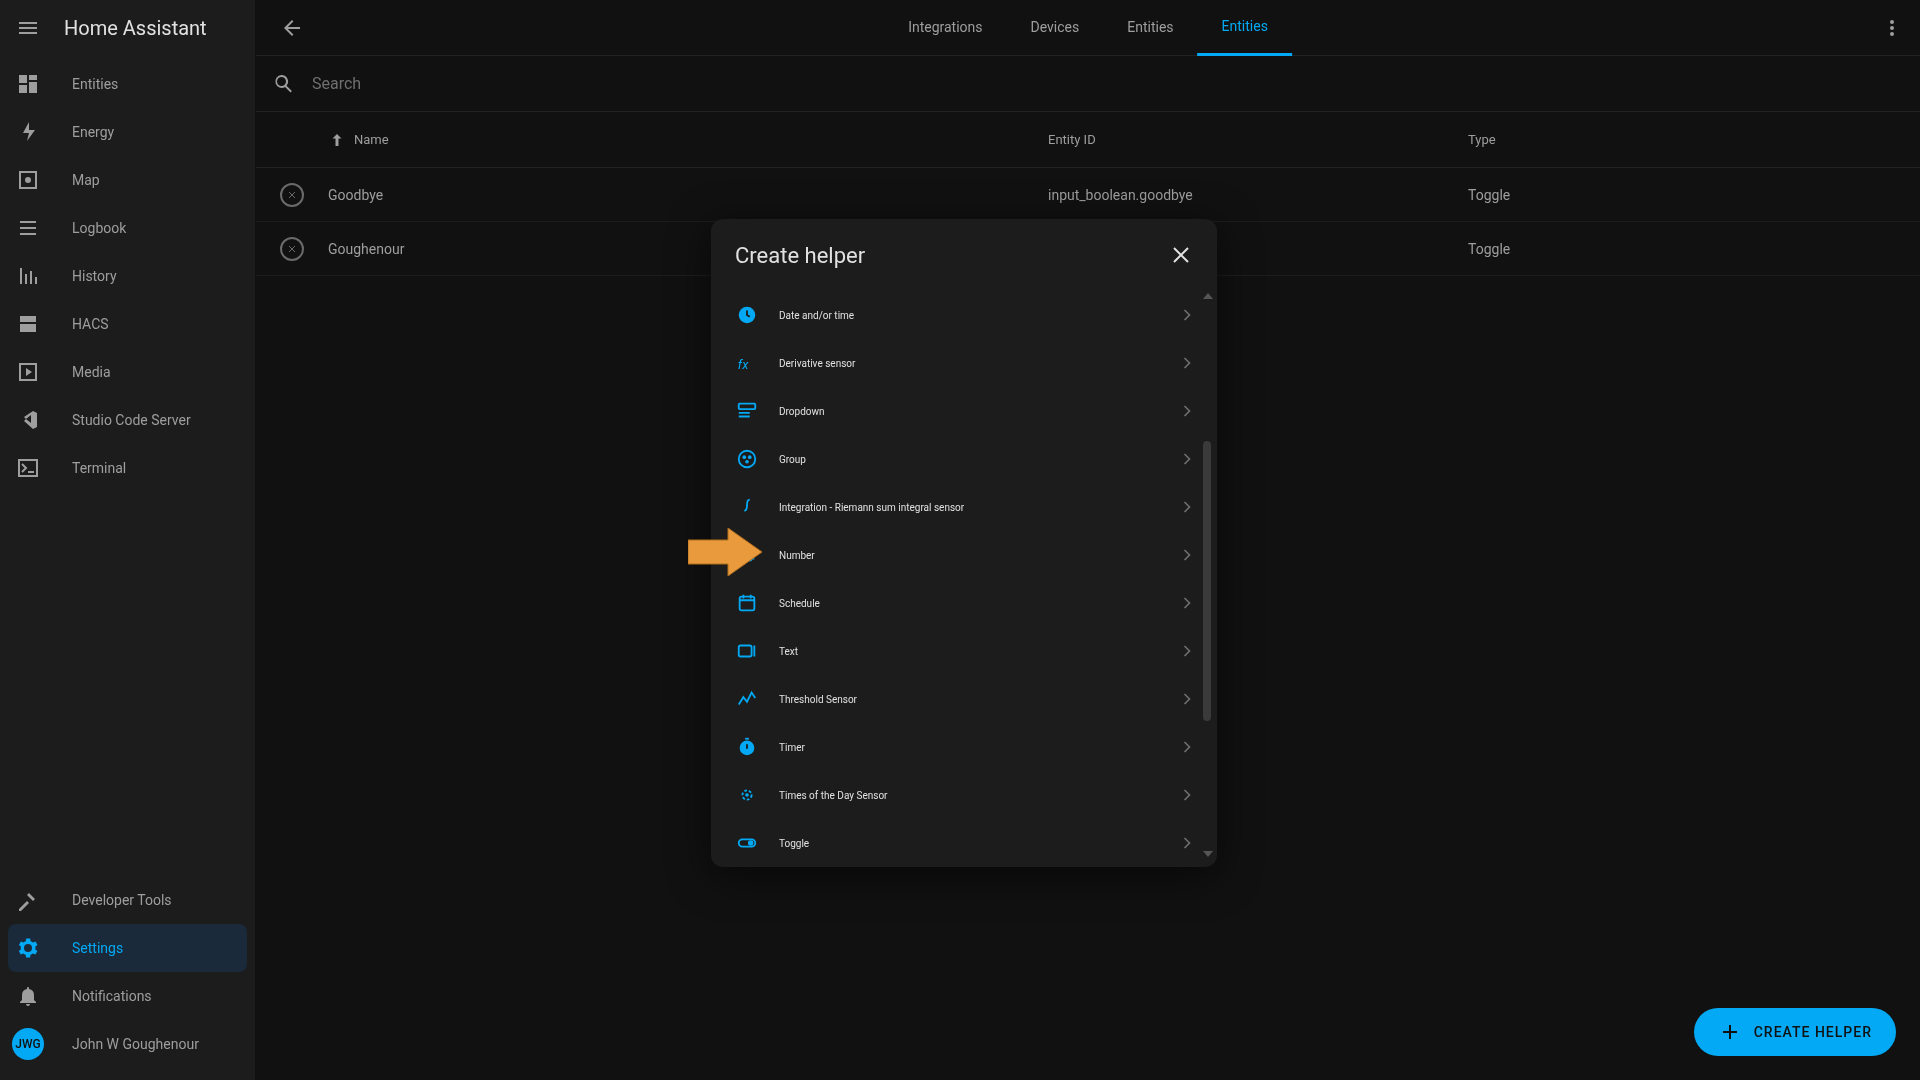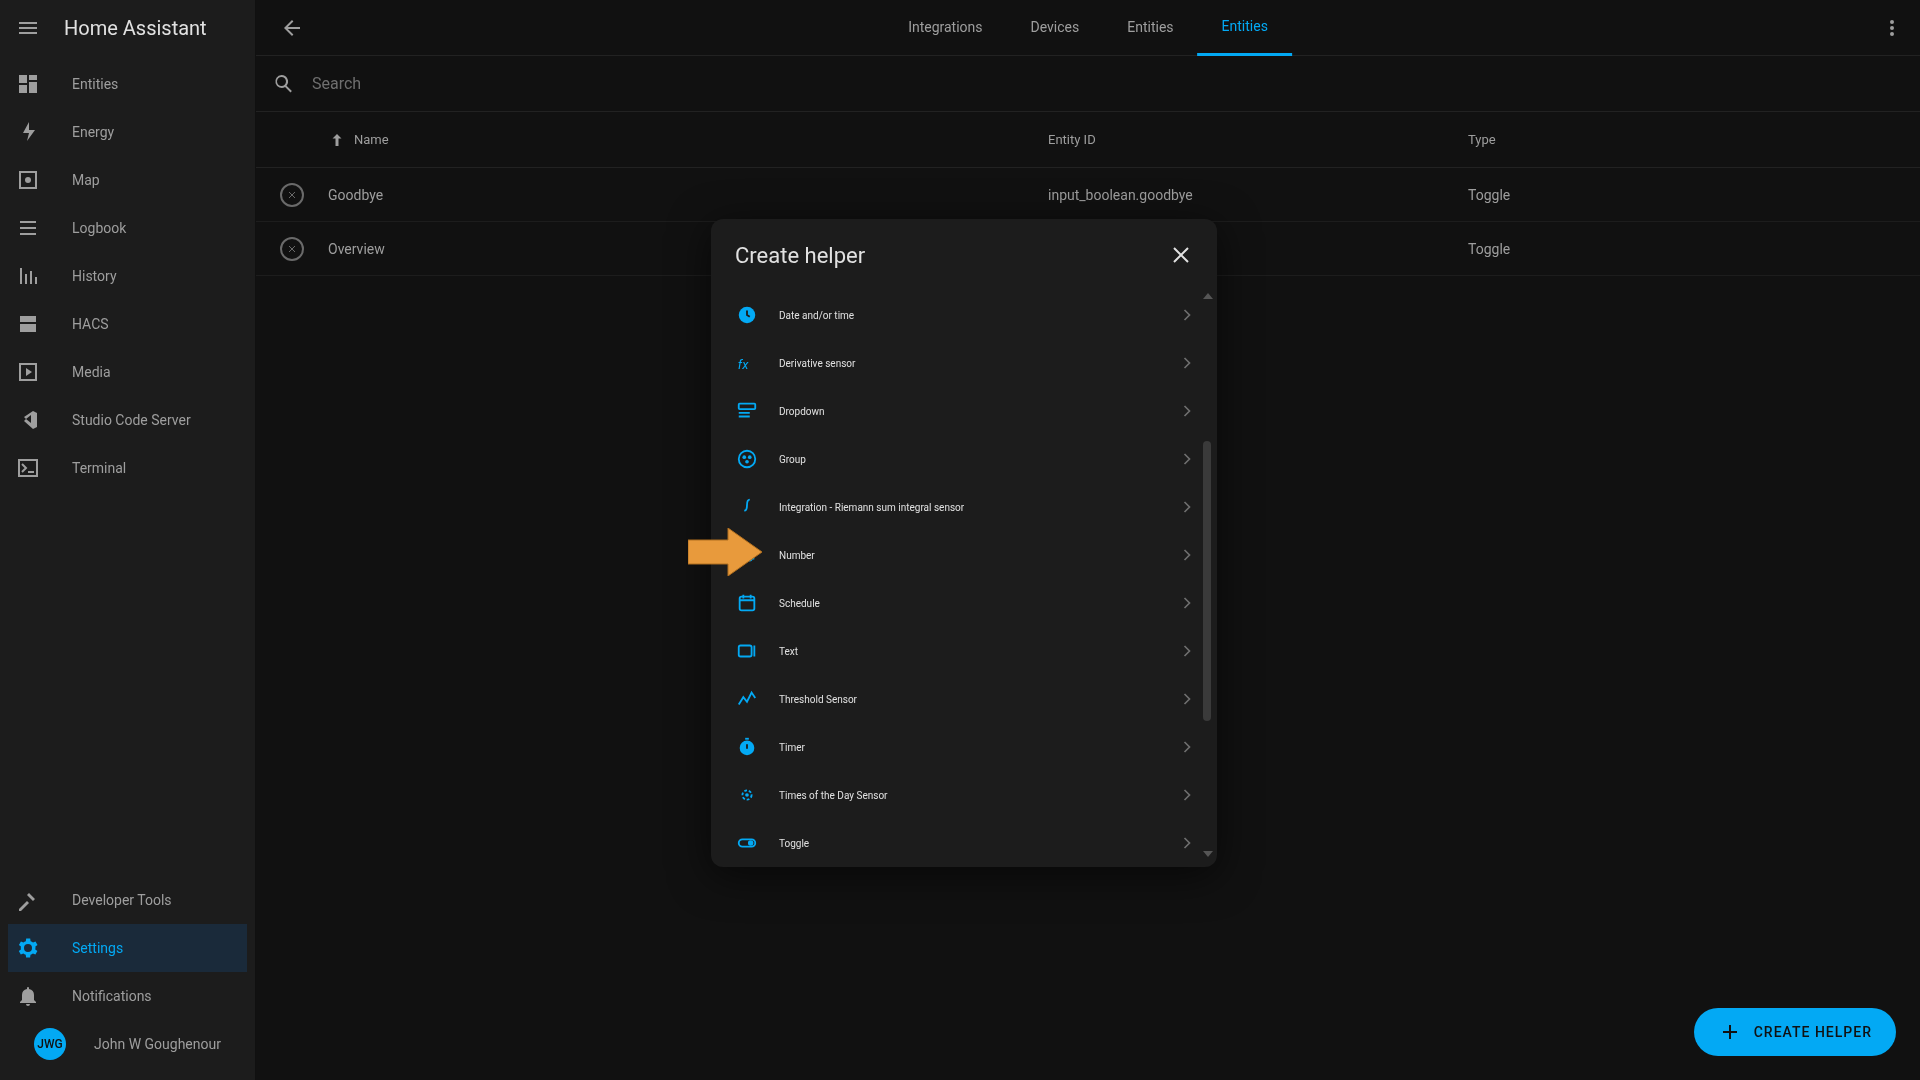--- a/index.html
+++ b/index.html
@@ -262,7 +262,7 @@
           </svg>
         </div>
       </div>
-    <div class="col-name">Overview</div>
+    <div class="col-name">Goughenour</div>
     <div class="col-entity">input_boolean.goodnight</div>
     <div class="col-type">Toggle</div>
   </div>

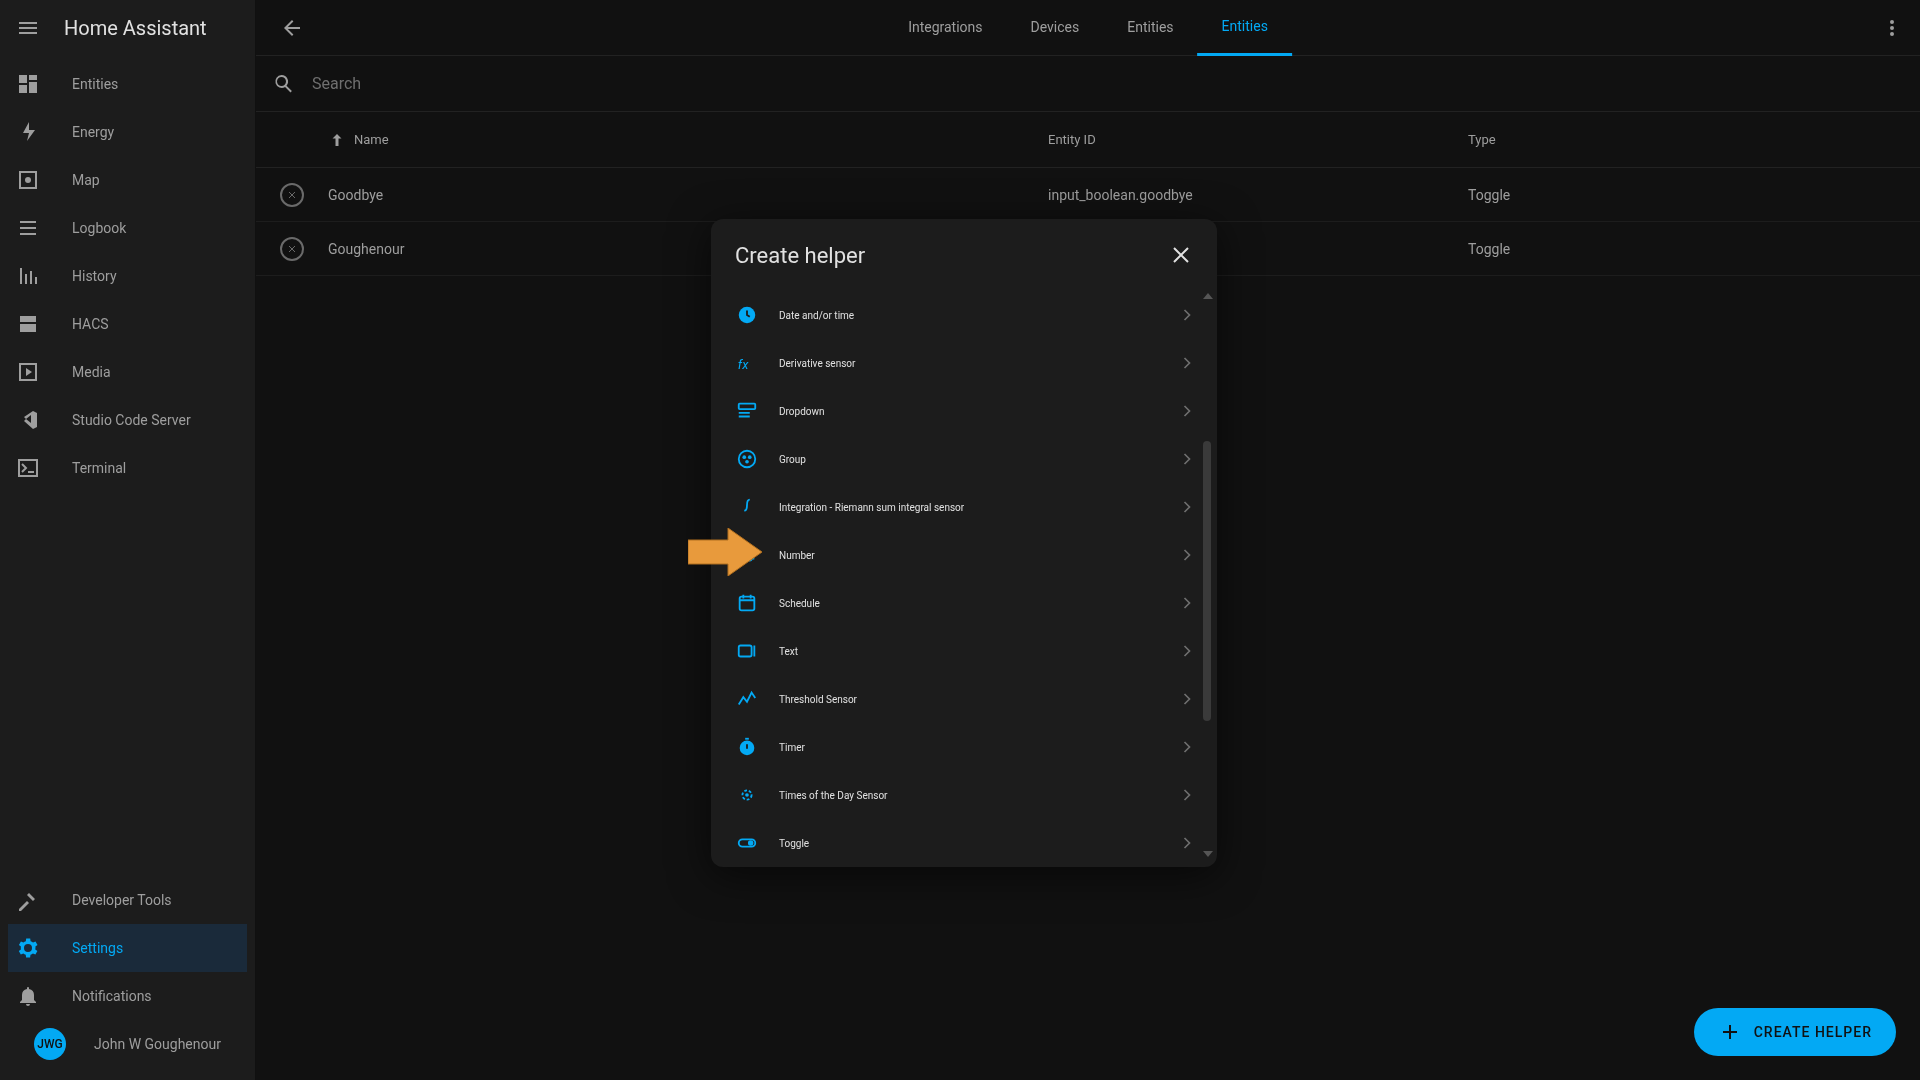--- a/index.html
+++ b/index.html
@@ -24,7 +24,7 @@
     color: #9e9e9e; font-size: 14px; cursor: pointer;
   }
   .sidebar-item .icon { width: 24px; height: 24px; margin-right: 32px; fill: #9e9e9e; display:flex; align-items:center; justify-content:center;}
-  .sidebar-item.active { background: #1a2a3a; color: #03a9f4; border-radius: 0; margin: 0 8px; padding: 0 8px;}
+  .sidebar-item.active { background: #1a2a3a; color: #03a9f4; border-radius: 8px; margin: 0 8px; padding: 0 8px;}
   .sidebar-item.active .icon { fill: #03a9f4; }
   .sidebar-bottom { padding-bottom: 12px; }
   .sidebar-user {

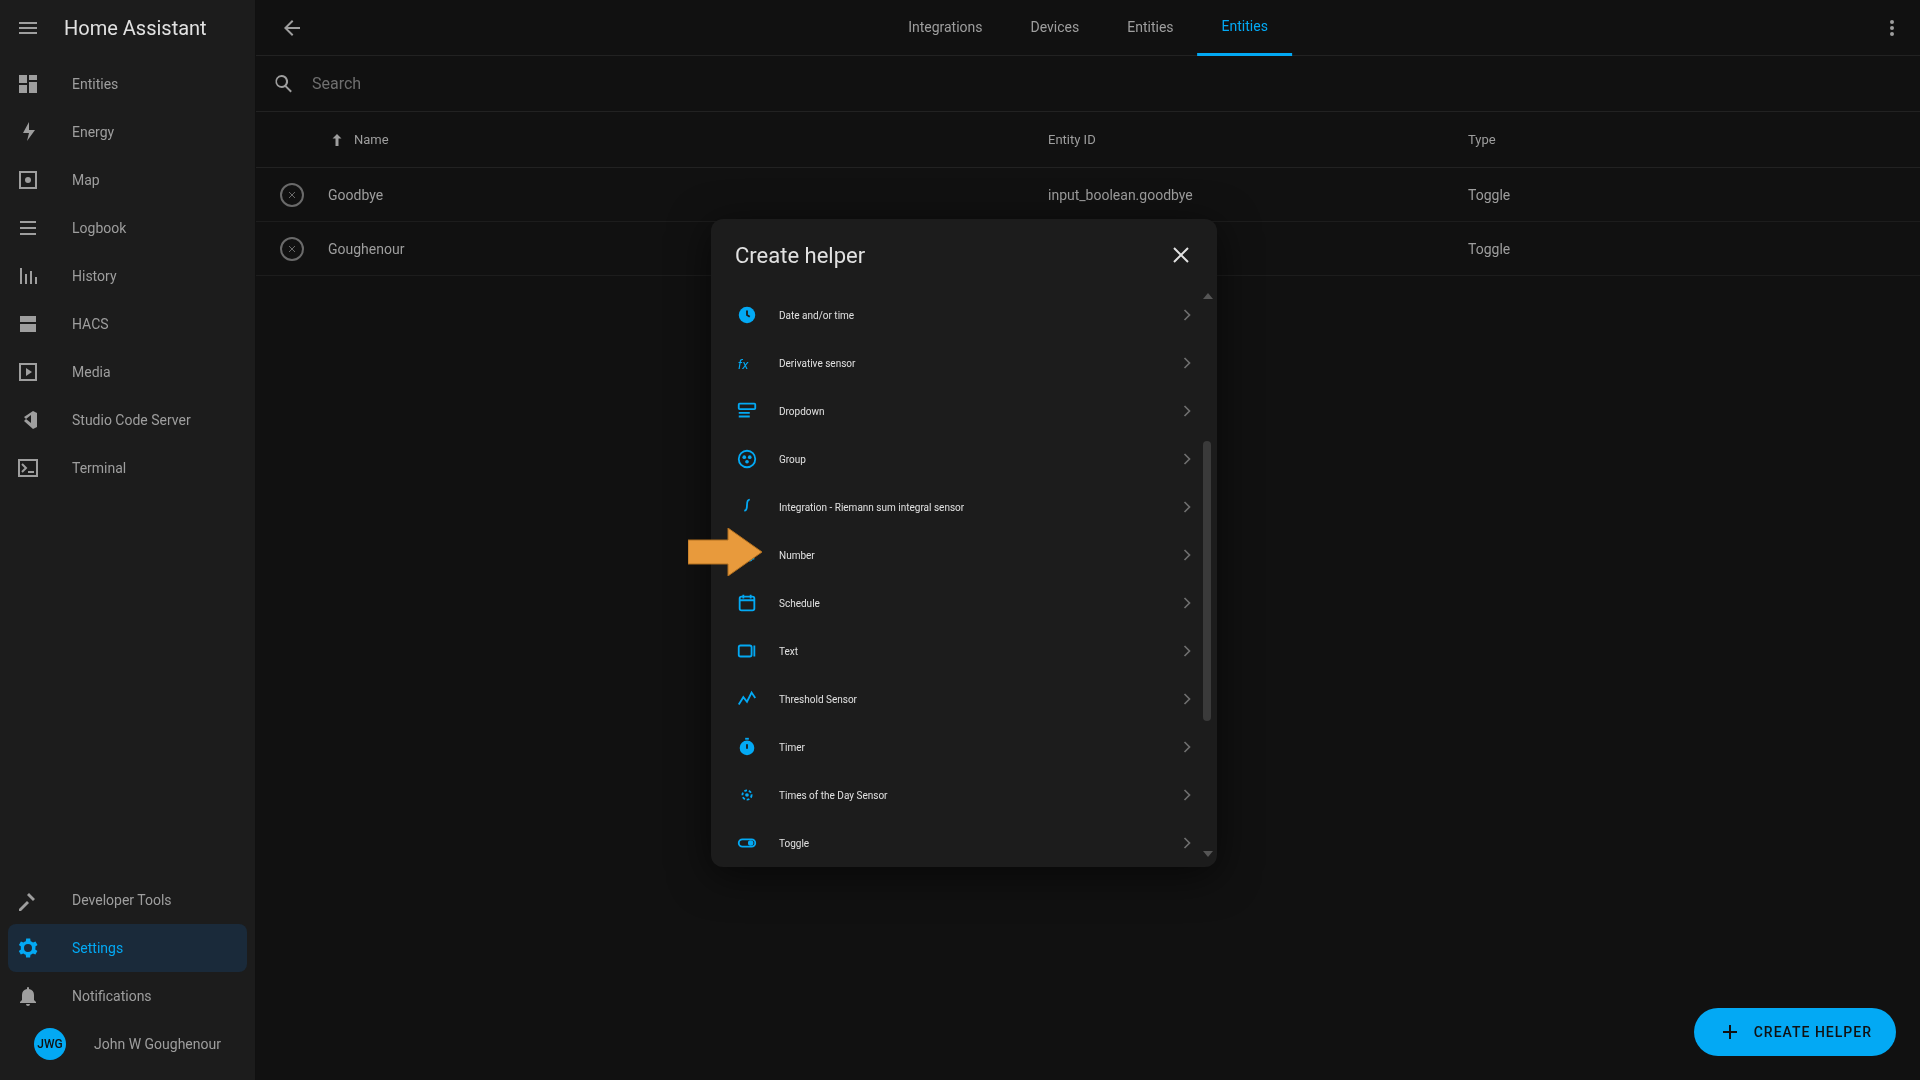--- a/index.html
+++ b/index.html
@@ -29,7 +29,7 @@
   .sidebar-bottom { padding-bottom: 12px; }
   .sidebar-user {
     height: 48px; display: flex; align-items: center; padding: 0 12px;
-    color: #9e9e9e; font-size: 14px; justify-content: center;
+    color: #9e9e9e; font-size: 14px;
   }
   .avatar { width: 32px; height: 32px; border-radius: 50%; background: #03a9f4; color: #111; font-size: 12px; font-weight:500; display:flex; align-items:center; justify-content:center; margin-right: 28px;}
   

